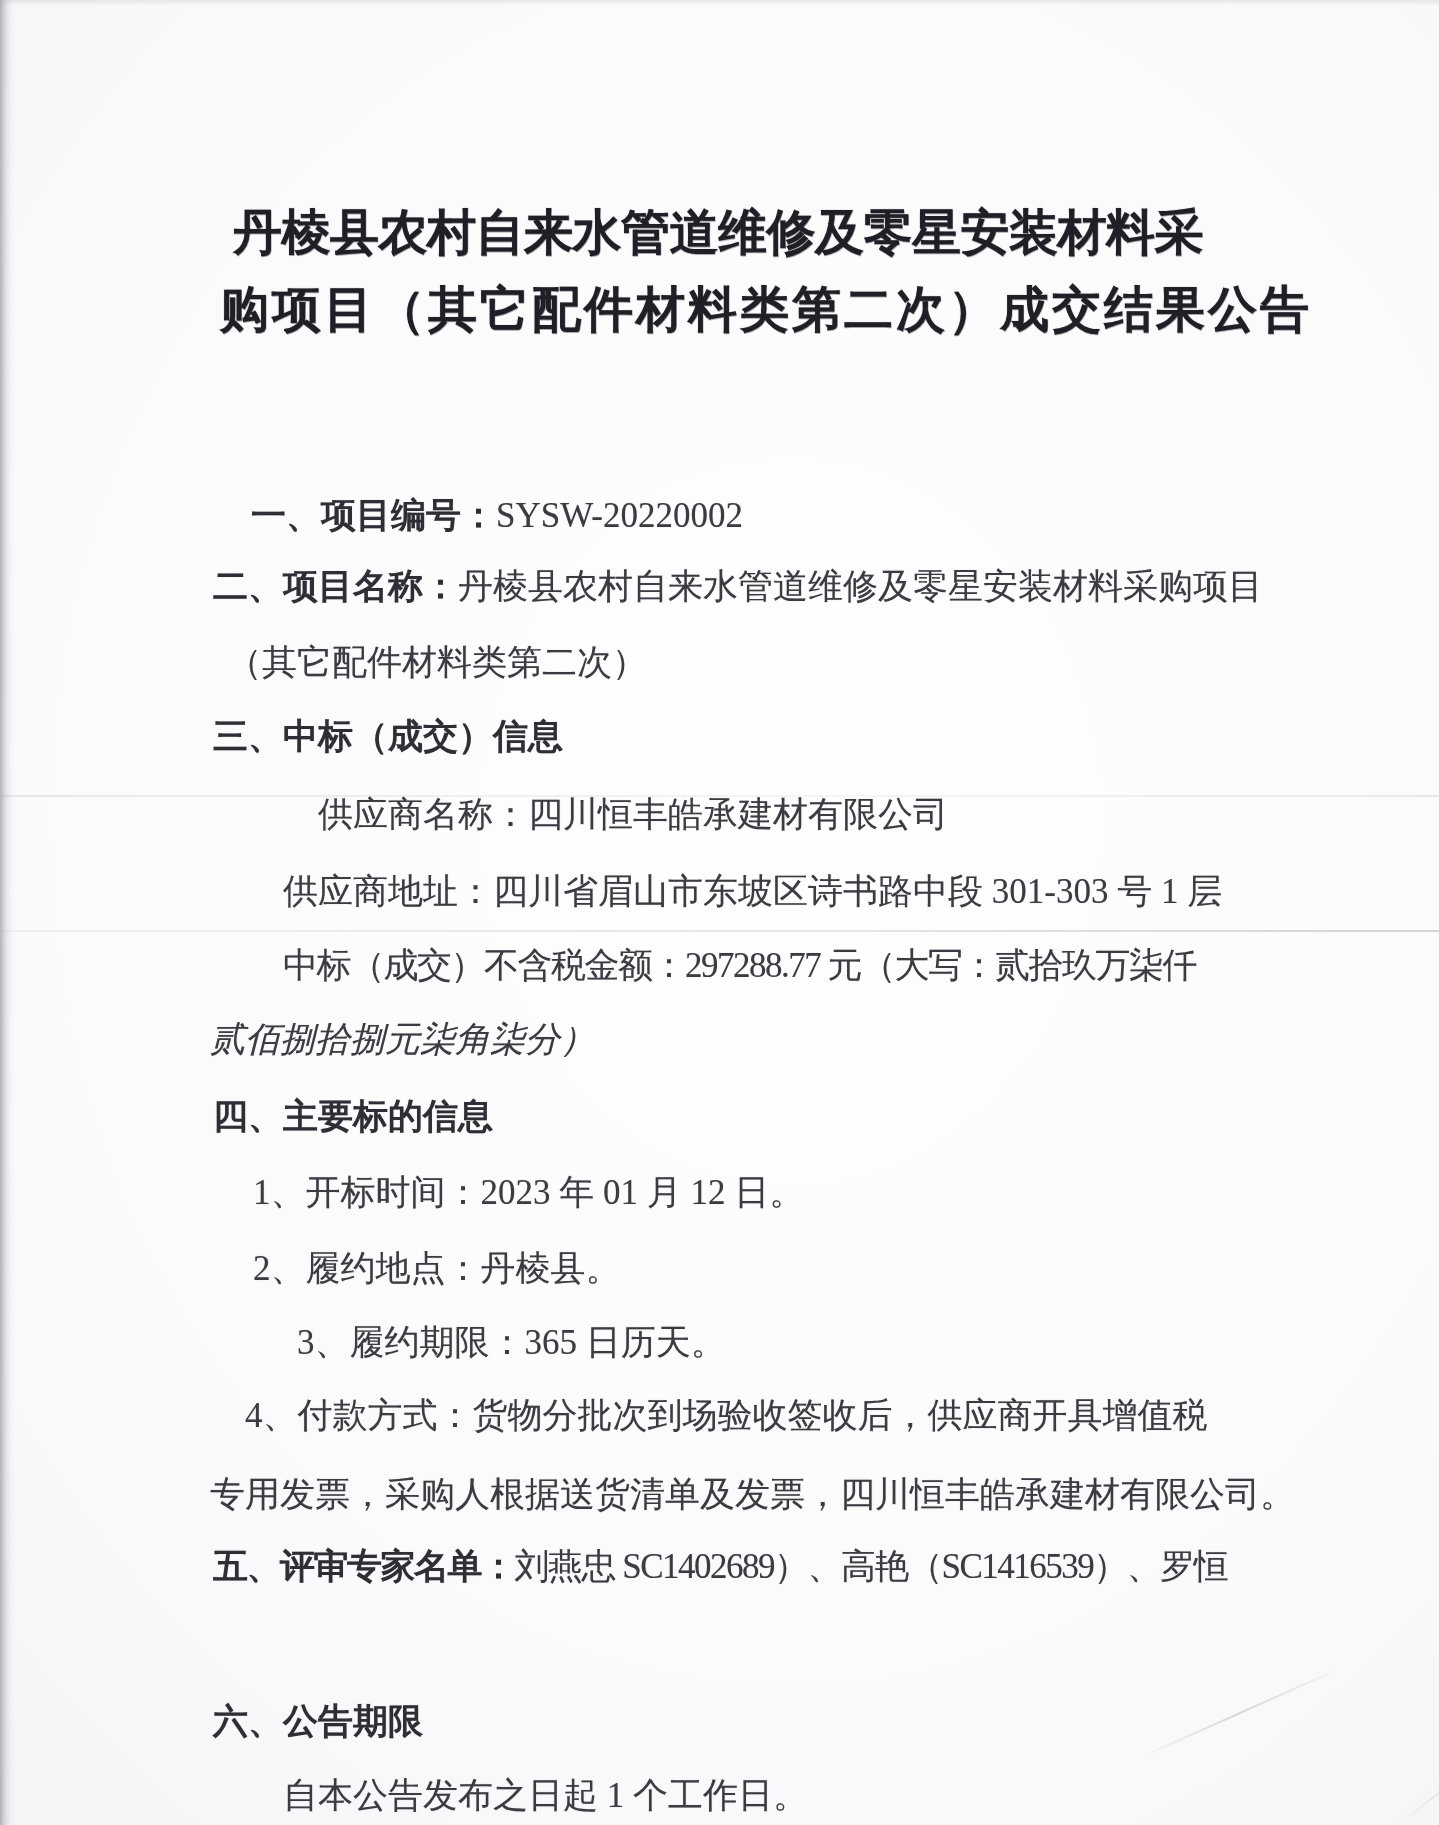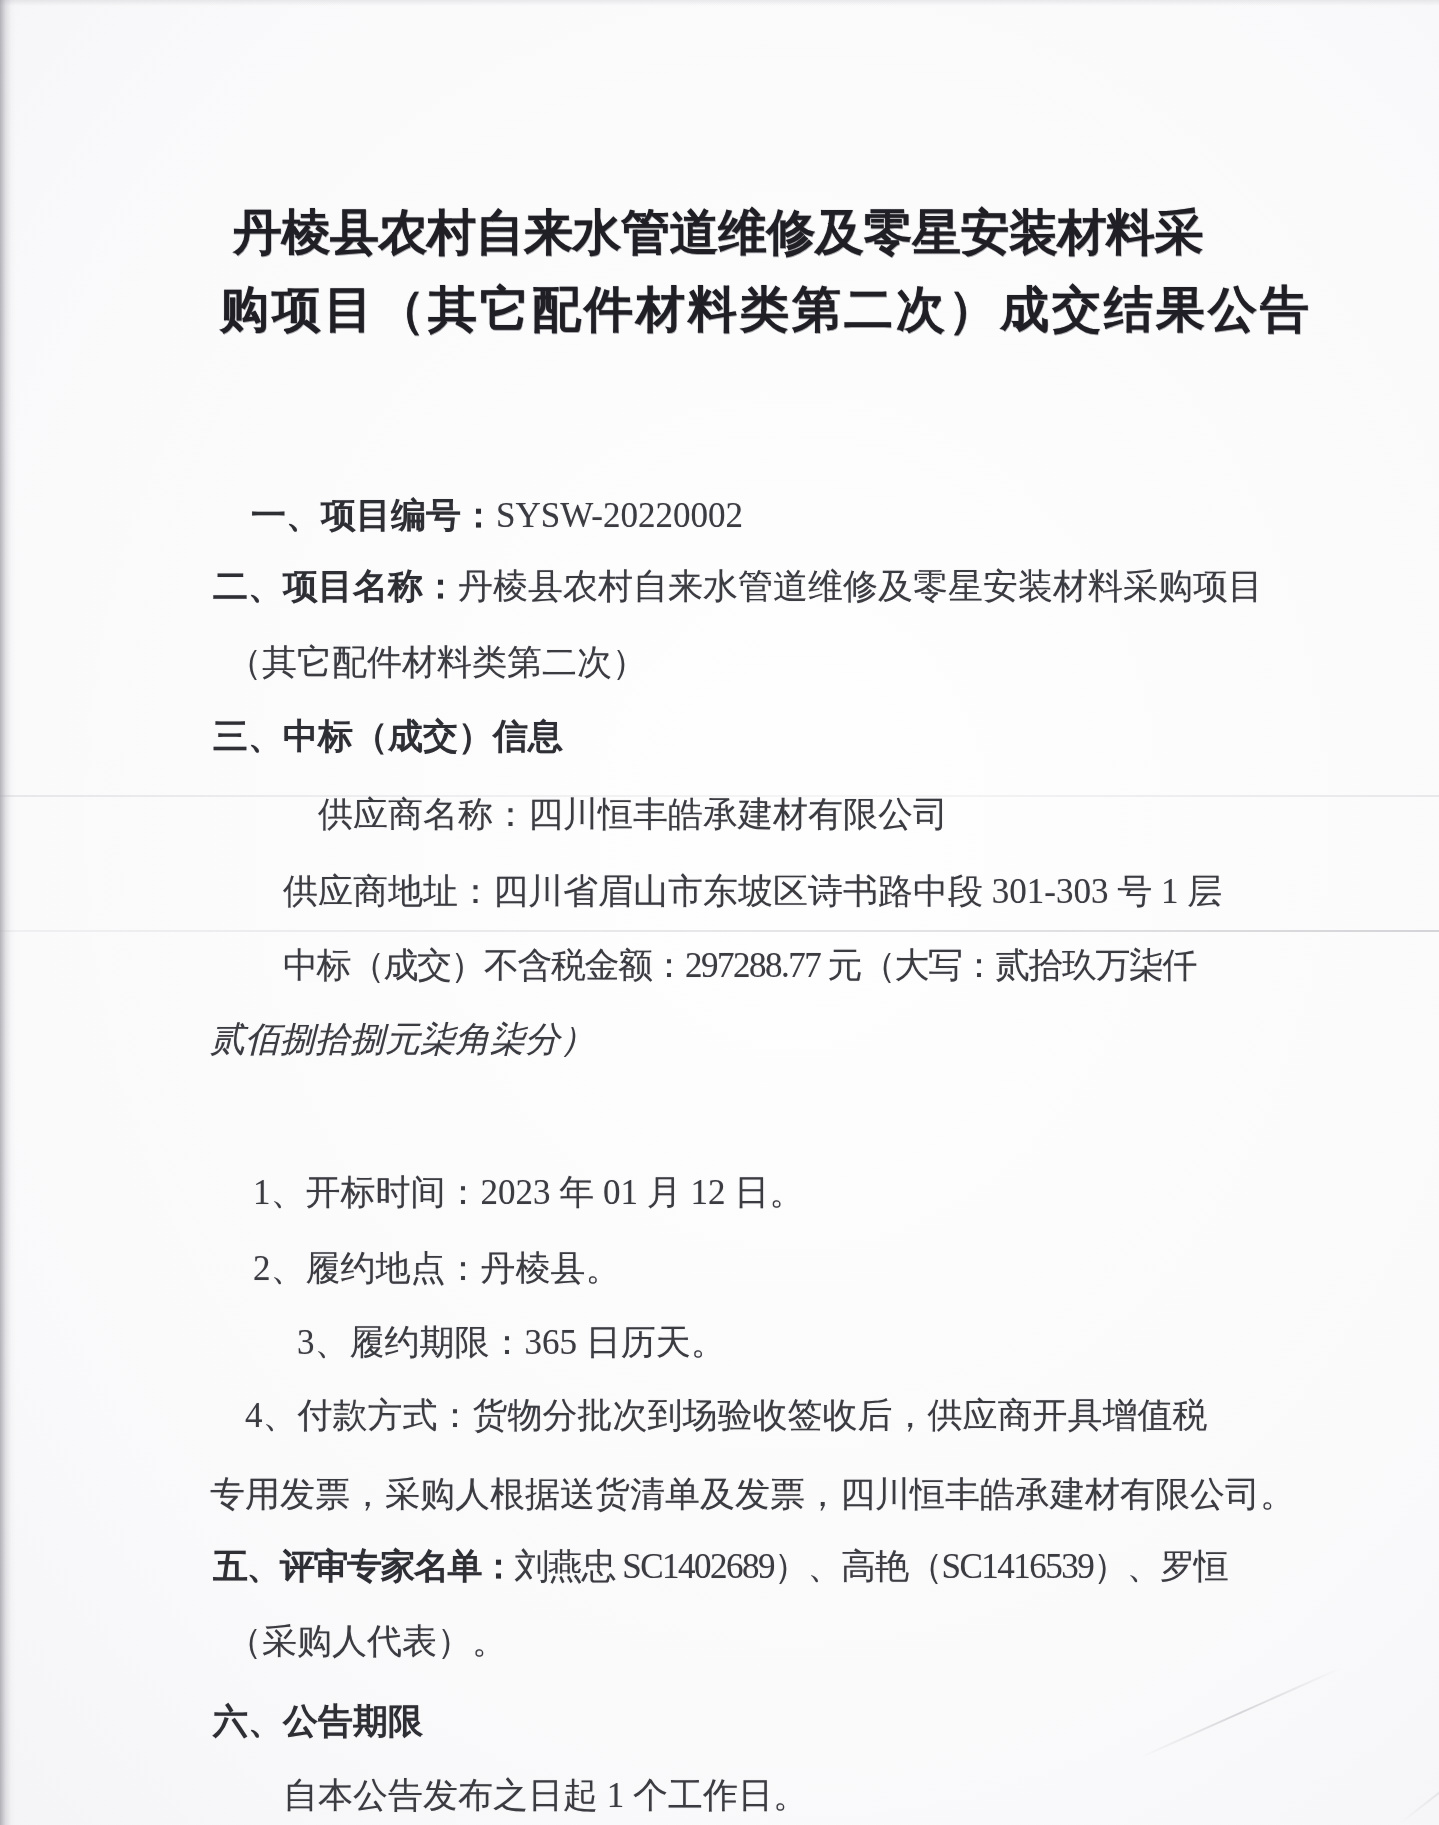--- a/index.html
+++ b/index.html
@@ -90,6 +90,7 @@
 
   <div class="ln v" style="top:1017px;left:210px;font-style:italic;">贰佰捌拾捌元柒角柒分）</div>
 
+  <div class="ln b" style="top:1093px;left:213px;">四、主要标的信息</div>
 
   <div class="ln v" style="top:1170px;left:253px;">1、开标时间：2023 年 01 月 12 日。</div>
 

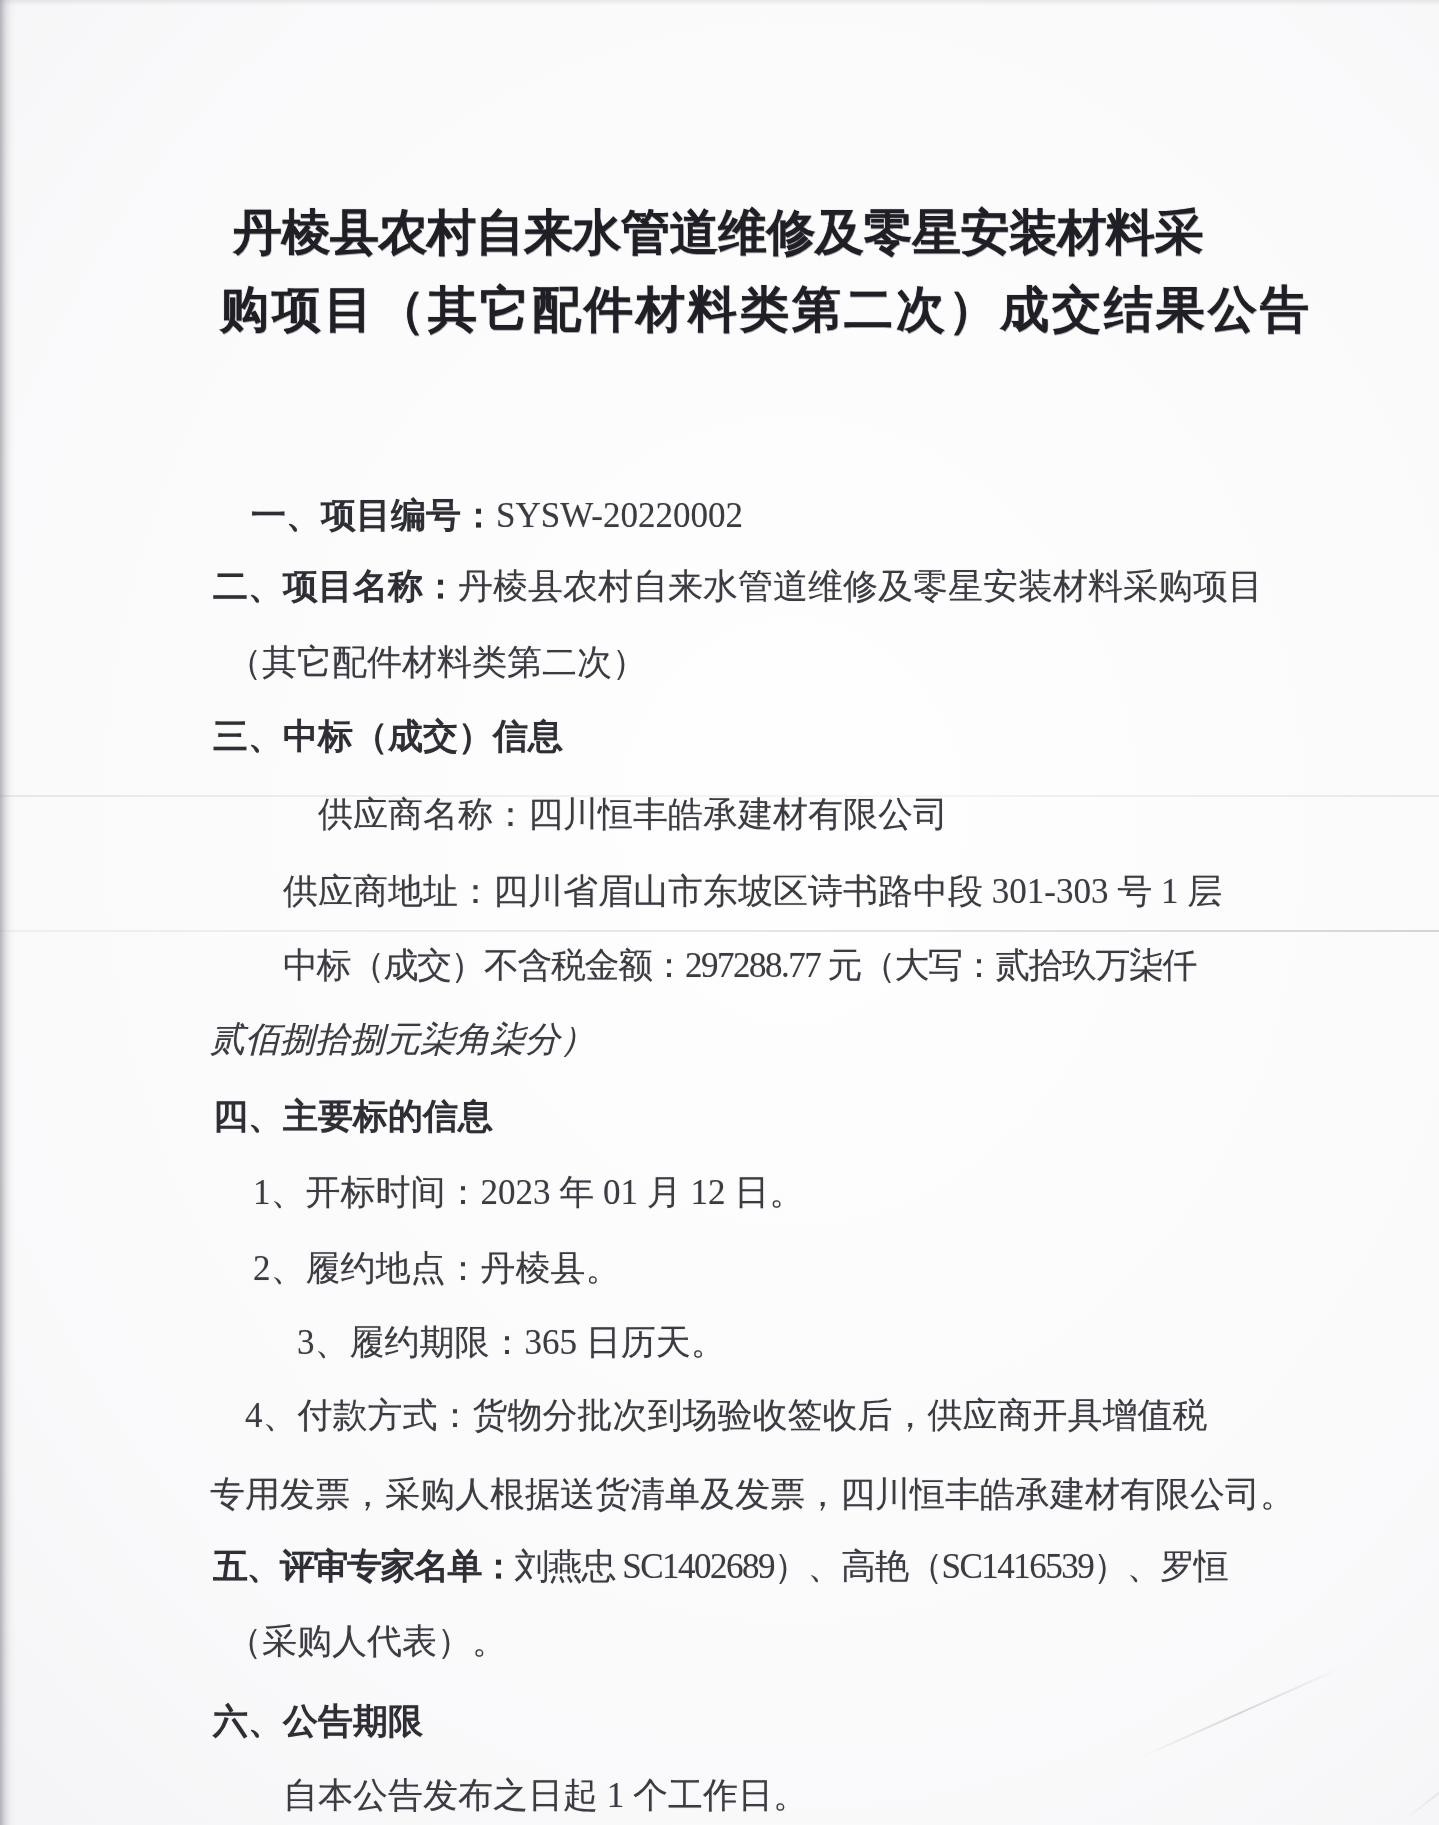--- a/index.html
+++ b/index.html
@@ -104,7 +104,6 @@
 
   <div class="ln tight" style="top:1543px;left:213px;"><span class="b">五、评审专家名单：</span><span class="v">刘燕忠 SC1402689）、高艳（SC1416539）、罗恒</span></div>
 
-  <div class="ln v" style="top:1619px;left:227px;">（采购人代表）。</div>
 
   <div class="ln b" style="top:1698px;left:213px;">六、公告期限</div>
 

